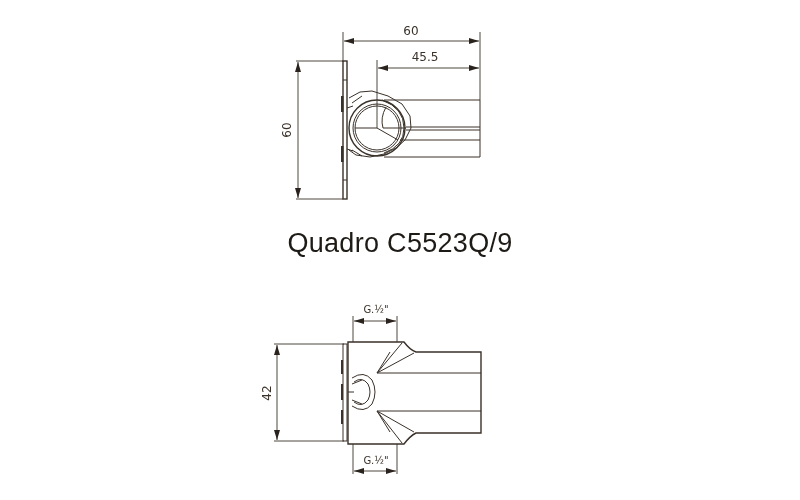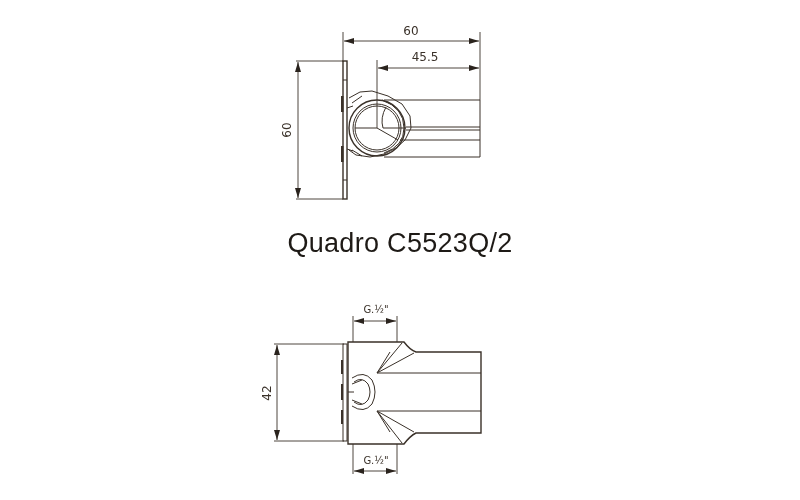--- a/index.html
+++ b/index.html
@@ -136,6 +136,6 @@
   </g>
 </svg>
 
-<div class="title">Quadro C5523Q/2</div>
+<div class="title">Quadro C5523Q/9</div>
 
 </body></html>

